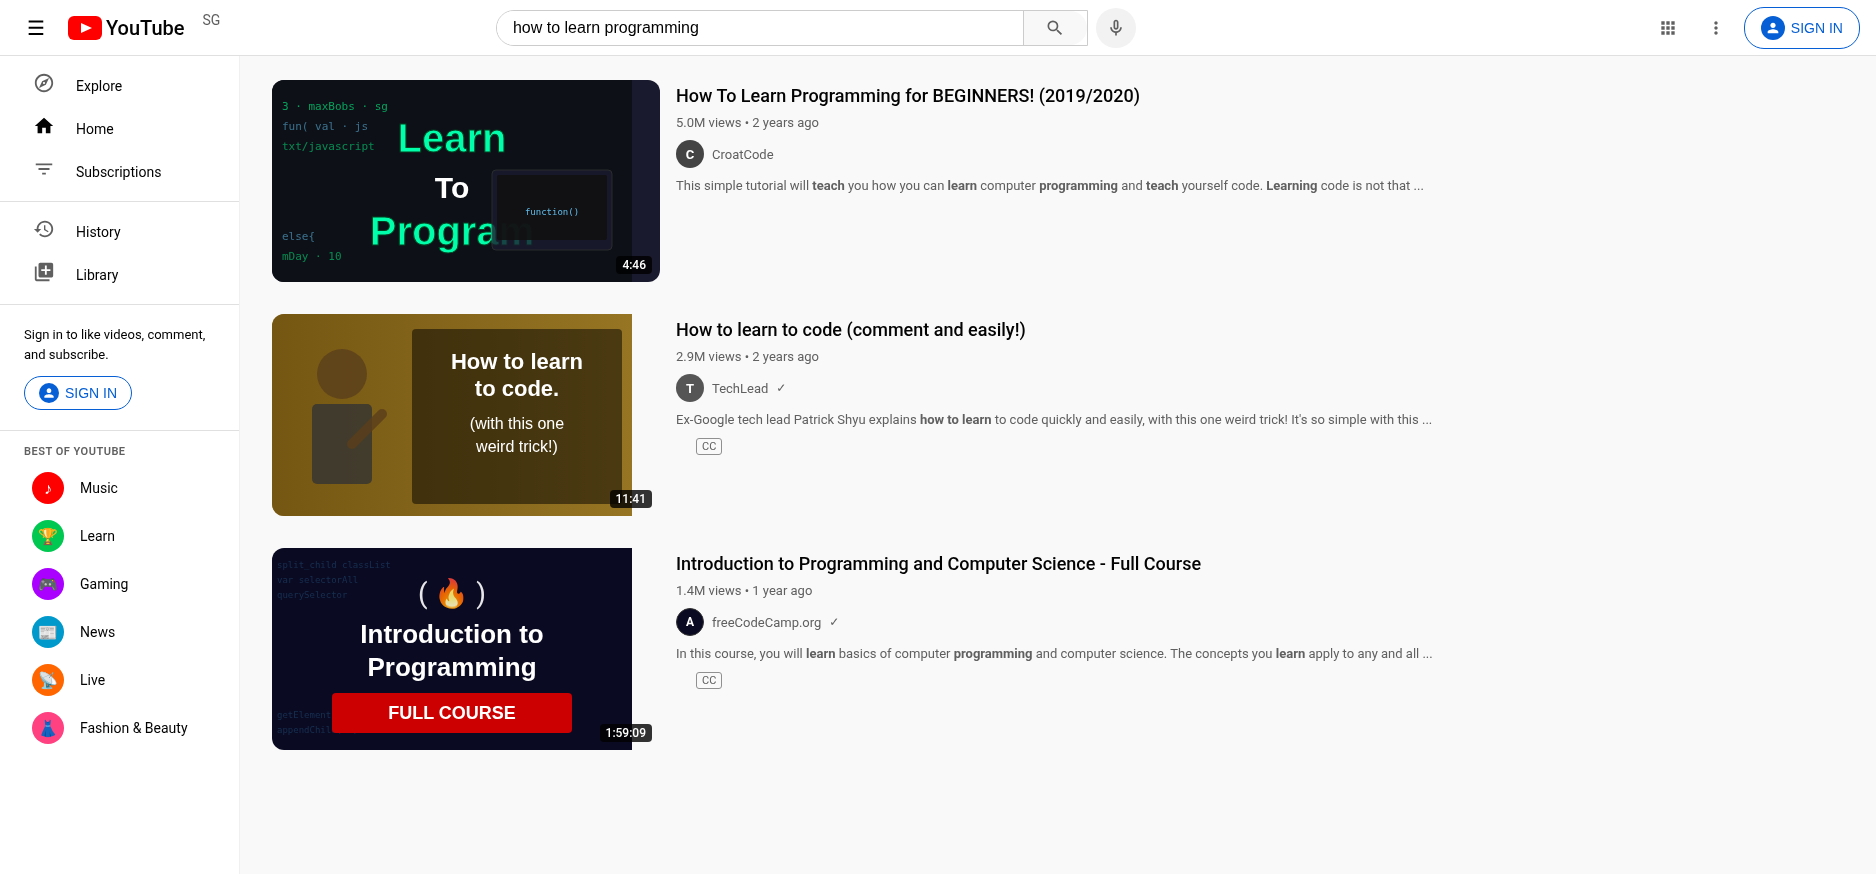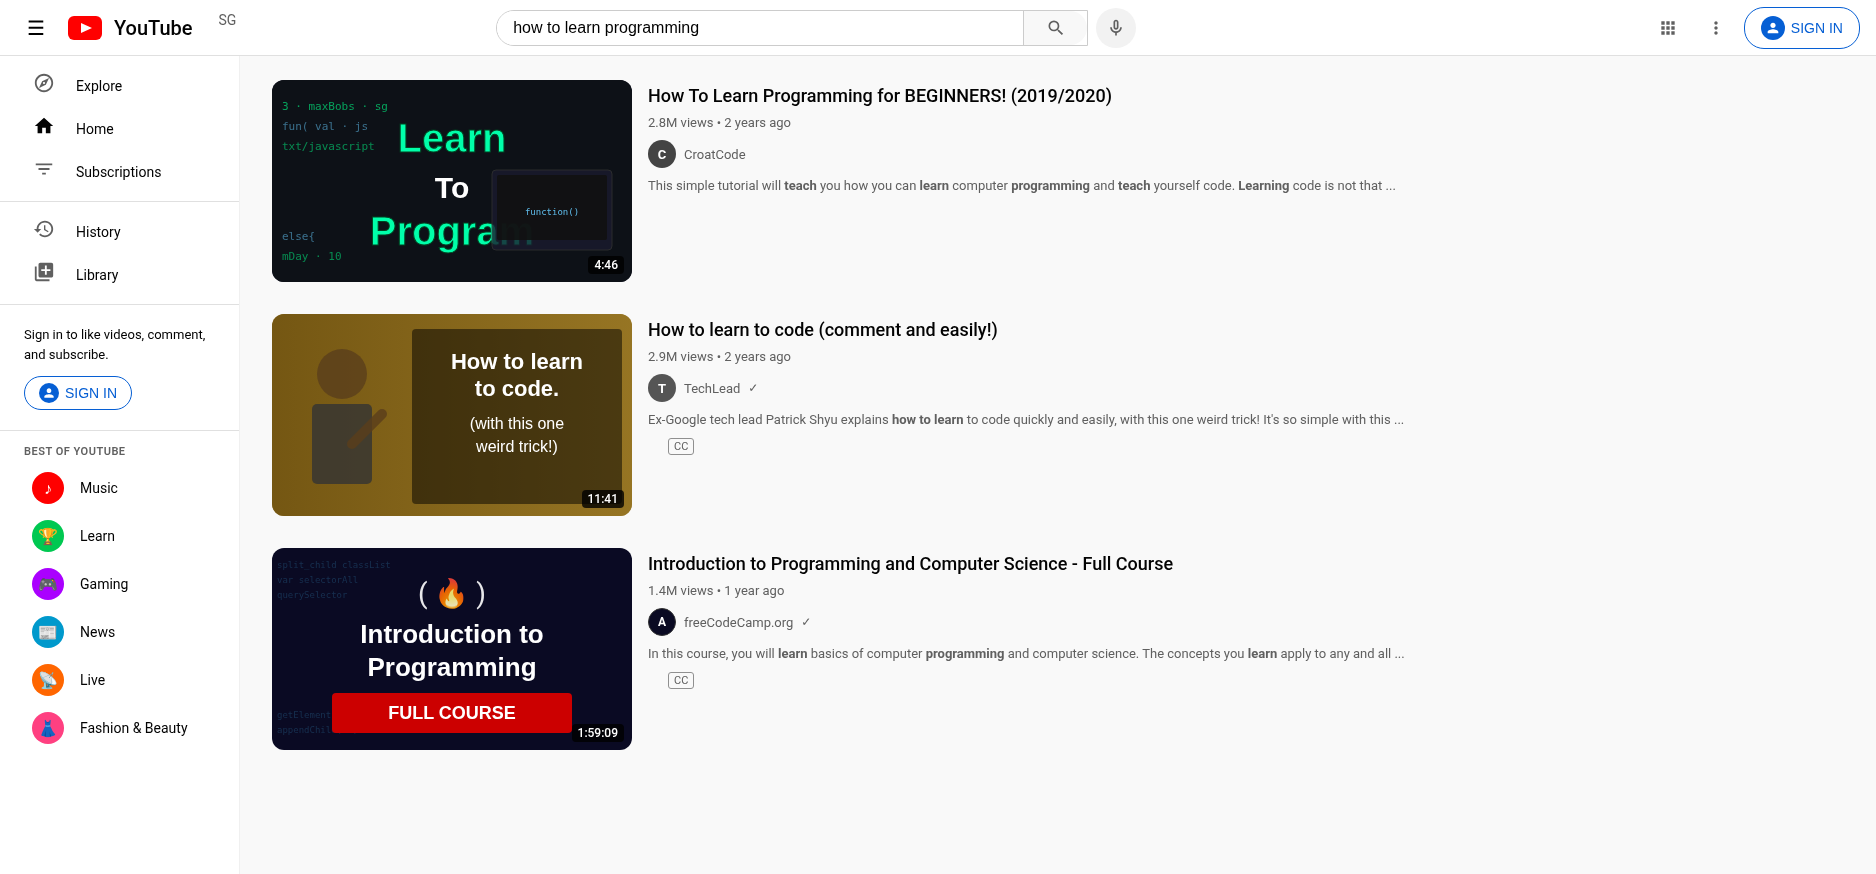--- a/index.html
+++ b/index.html
@@ -13,7 +13,7 @@
       border-bottom: 1px solid #e0e0e0;
     }
     #header .left { display: flex; align-items: center; gap: 12px; min-width: 220px; }
-    #header .logo { display: flex; align-items: center; gap: 12px; cursor: pointer; }
+    #header .logo { display: flex; align-items: center; gap: 4px; cursor: pointer; }
     #header .logo-icon { width: 34px; height: 24px; position: relative; }
     #header .logo-icon svg { width: 34px; height: 24px; }
     #header .search-area { flex: 1; display: flex; align-items: center; max-width: 640px; margin: 0 auto; }

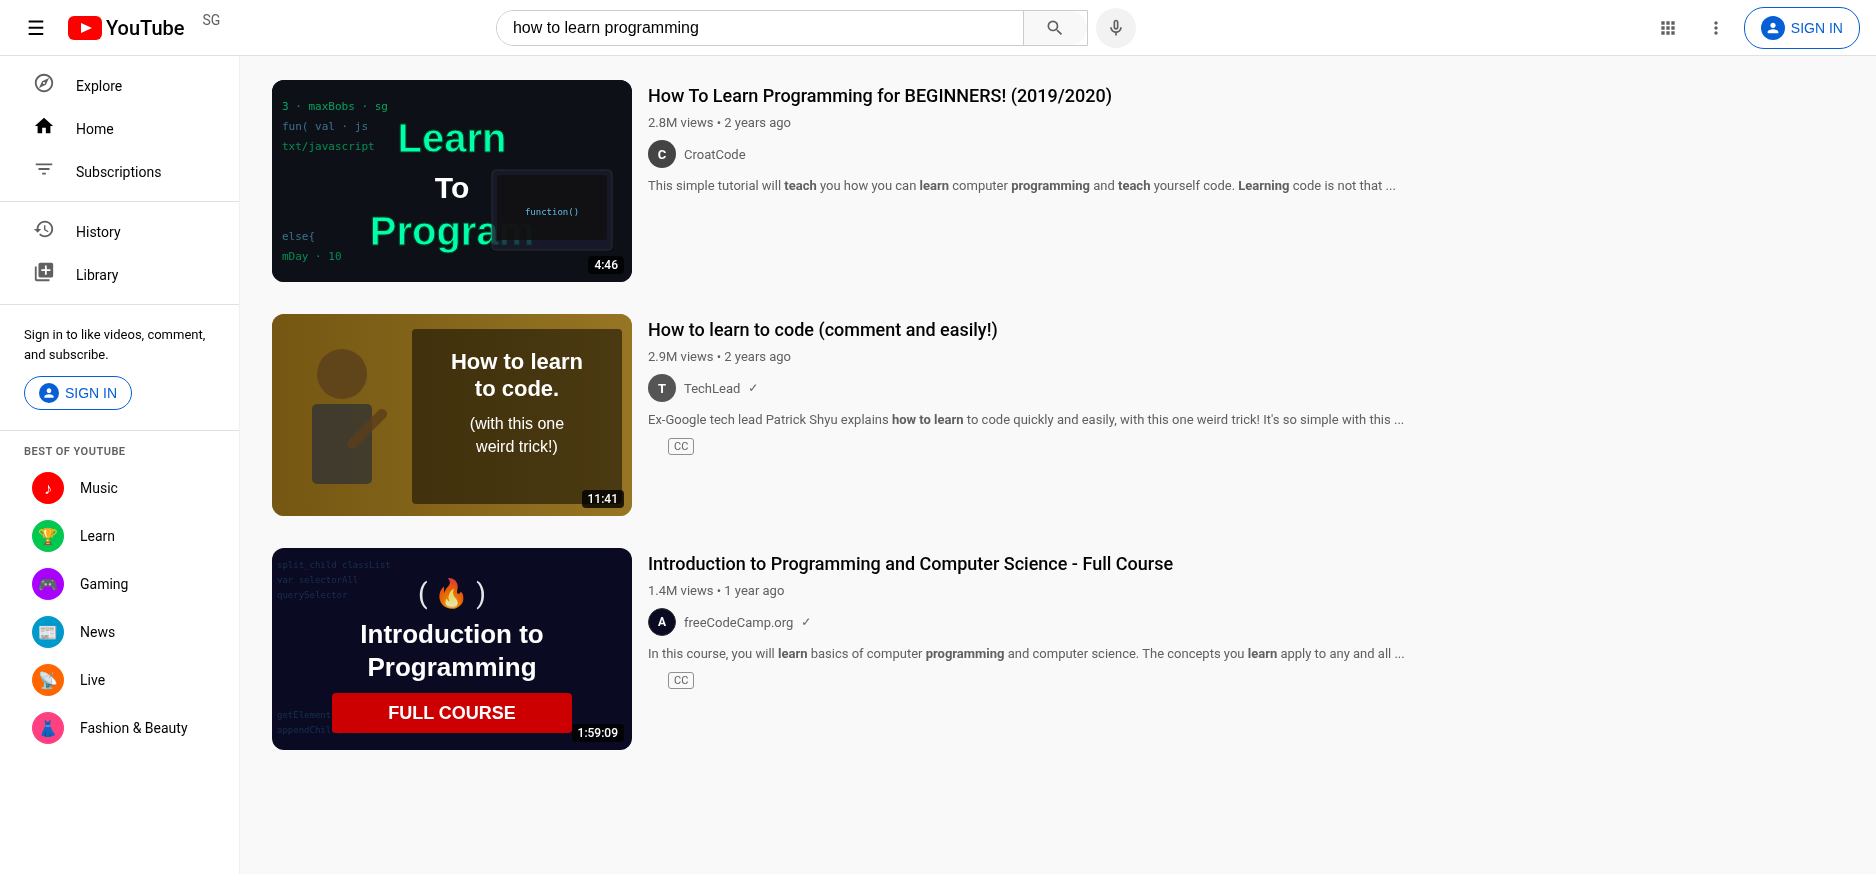--- a/index.html
+++ b/index.html
@@ -54,7 +54,7 @@
 
     
     .video-item { display: flex; gap: 16px; margin-bottom: 32px; }
-    .thumb-wrap { position: relative; flex-shrink: 0; width: 360px; height: 202px; border-radius: 12px; overflow: hidden; cursor: pointer; }
+    .thumb-wrap { position: relative; flex-shrink: 0; width: 388px; height: 202px; border-radius: 12px; overflow: hidden; cursor: pointer; }
     .thumb-duration { position: absolute; bottom: 8px; right: 8px; background: rgba(0,0,0,0.8); color: #fff; font-size: 12px; font-weight: 500; padding: 2px 6px; border-radius: 4px; }
     .video-info { flex: 1; padding: 4px 0; }
     .video-title { font-size: 18px; font-weight: 500; margin-bottom: 8px; line-height: 1.3; cursor: pointer; }

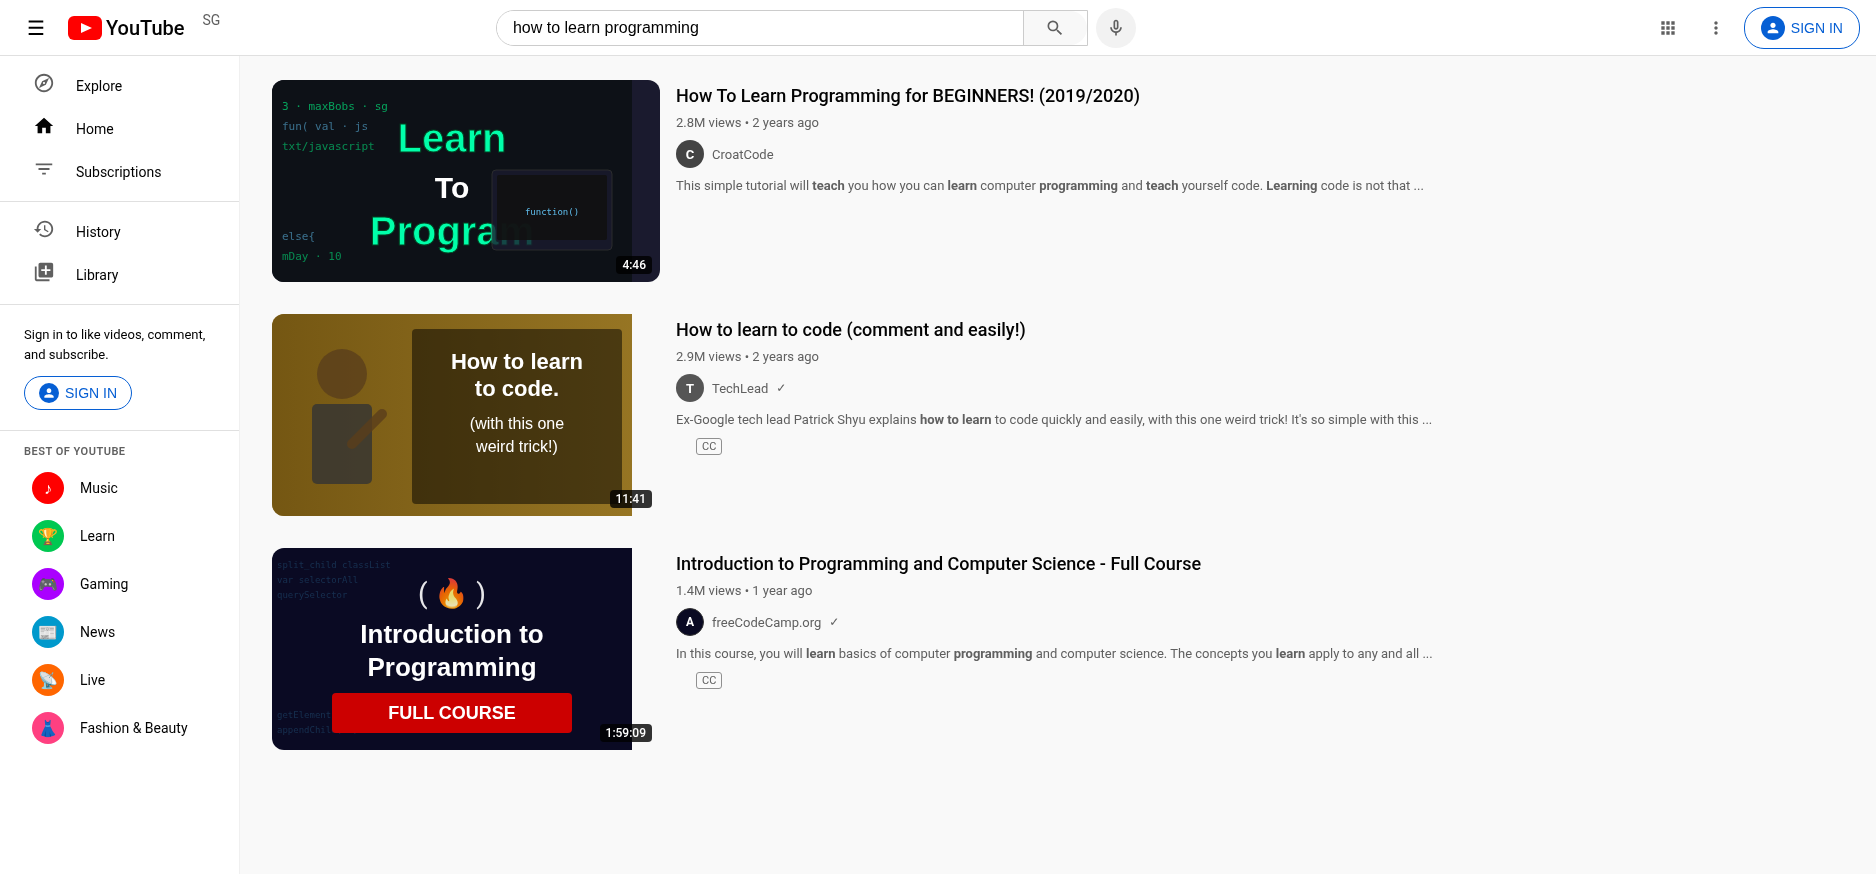--- a/index.html
+++ b/index.html
@@ -242,7 +242,7 @@
       <div class="video-info">
         <div class="video-title">How To Learn Programming for BEGINNERS! (2019/2020)</div>
         <div class="video-meta">
-          <span>2.8M views</span>
+          <span>5.0M views</span>
           <span> • </span>
           <span>2 years ago</span>
         </div>

